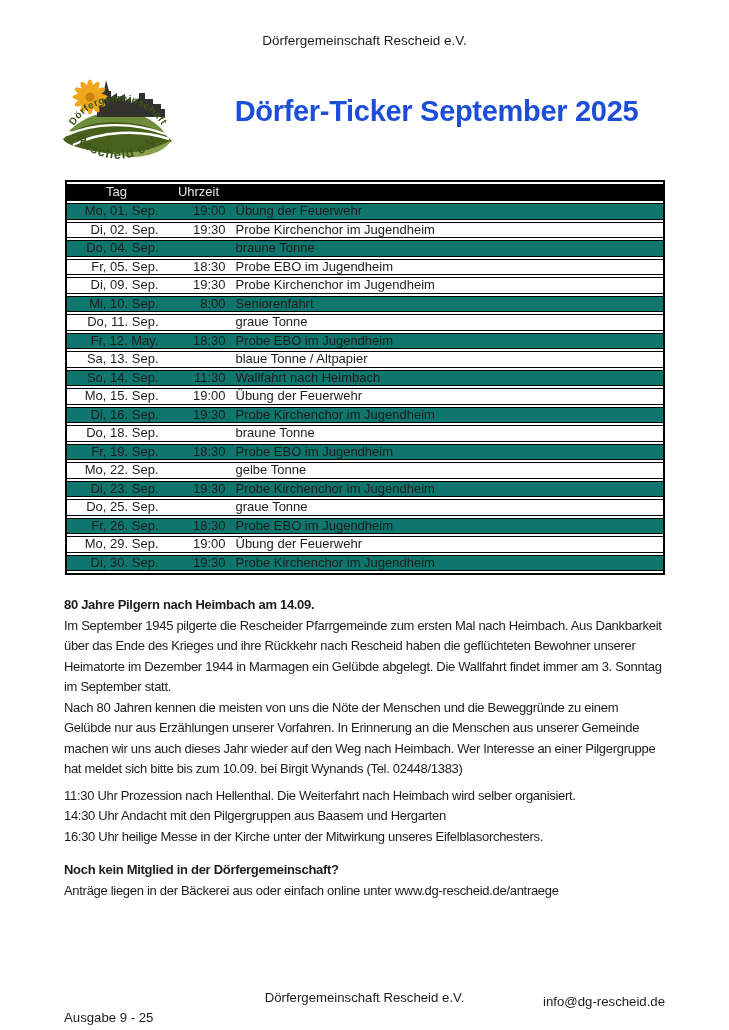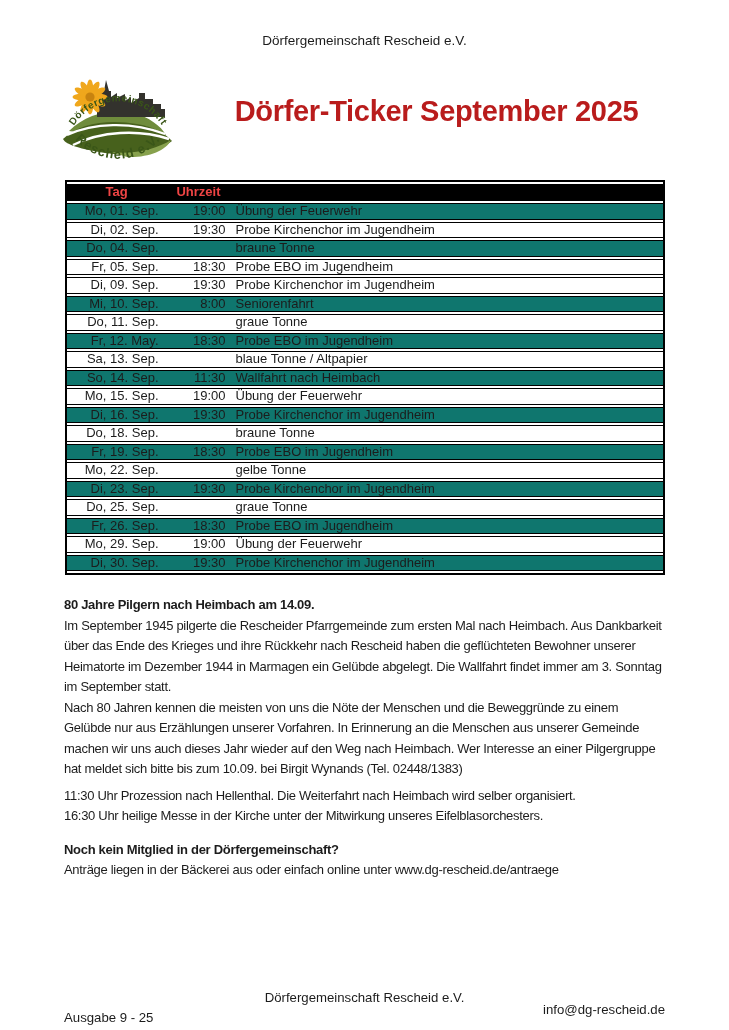--- a/index.html
+++ b/index.html
@@ -29,7 +29,7 @@
     font-size: 29px;
     font-weight: bold;
     letter-spacing: -0.3px;
-    color: #b91c1c;
+    color: #1d4ed8;
   }
   table.sched {
     width: 600px;

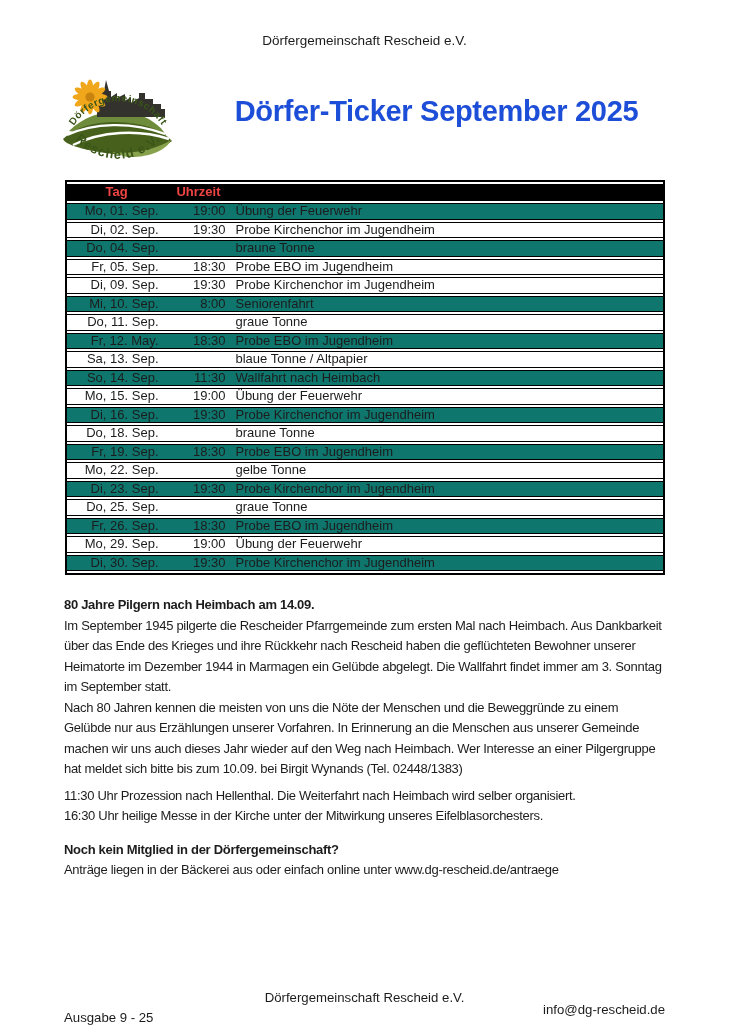--- a/index.html
+++ b/index.html
@@ -41,9 +41,9 @@
   }
   table.sched thead th {
     background: #000;
-    color: #ef4444;
+    color: #e5e5e5;
     font-size: 13px;
-    font-weight: bold;
+    font-weight: normal;
     padding: 1px 4px 2px;
     line-height: 14px;
   }

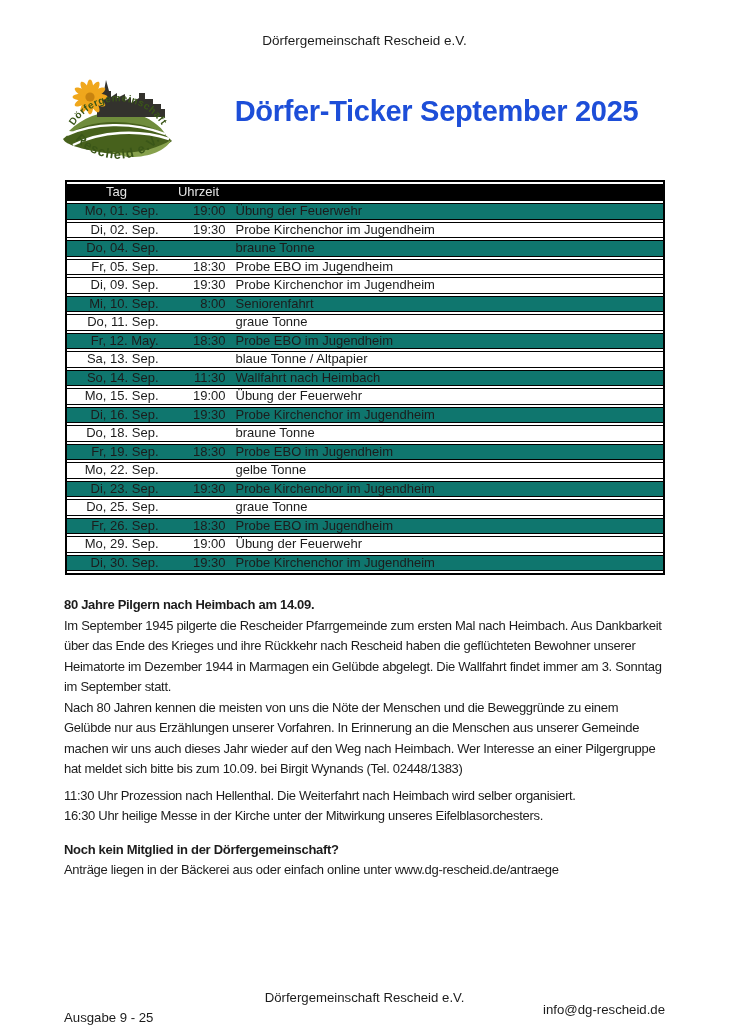--- a/index.html
+++ b/index.html
@@ -283,6 +283,7 @@
         <p class="body-line">11:30 Uhr Prozession nach Hellenthal. Die Weiterfahrt nach Heimbach wird selber organisiert.</p>
 
 
+        <p class="body-line">14:30 Uhr Andacht mit den Pilgergruppen aus Baasem und Hergarten</p>
 
         <p class="body-line">16:30 Uhr heilige Messe in der Kirche unter der Mitwirkung unseres Eifelblasorchesters.</p>
       </div>

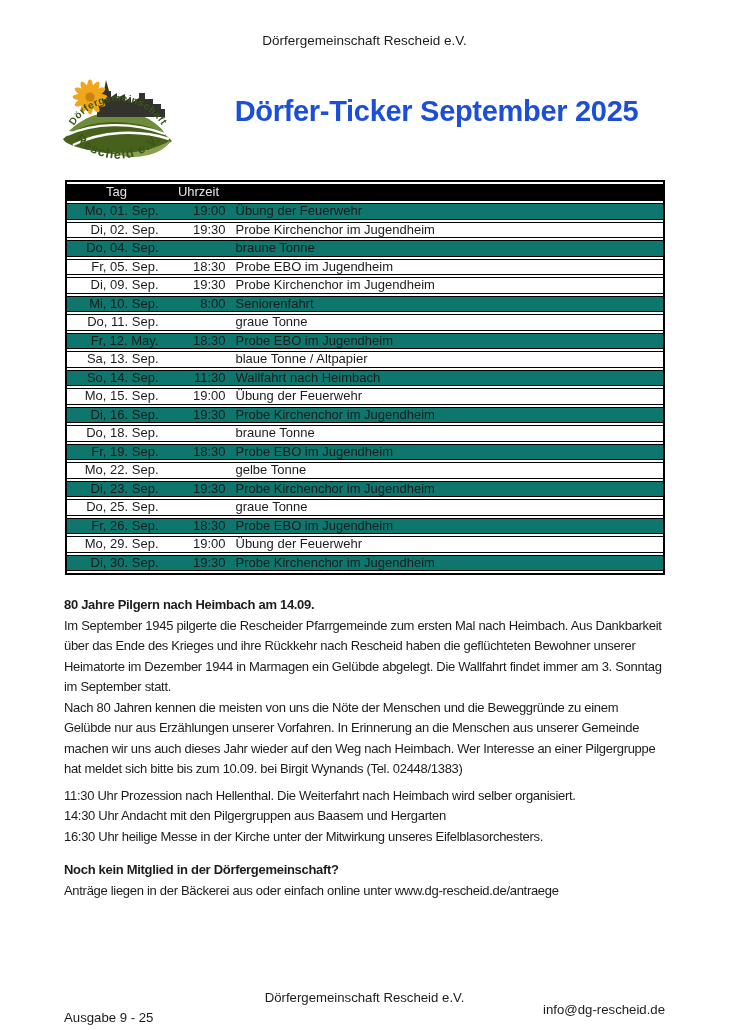--- a/index.html
+++ b/index.html
@@ -91,7 +91,7 @@
     height: 16px;
   }
   .f-left  { position: absolute; left: 0; top: 0; margin-top: 20px; }
-  .f-right { position: absolute; right: 0; top: 12px; }
+  .f-right { position: absolute; right: 0; top: 4px; }
   .f-center { display: block; text-align: center; }
 </style>
 </head>

